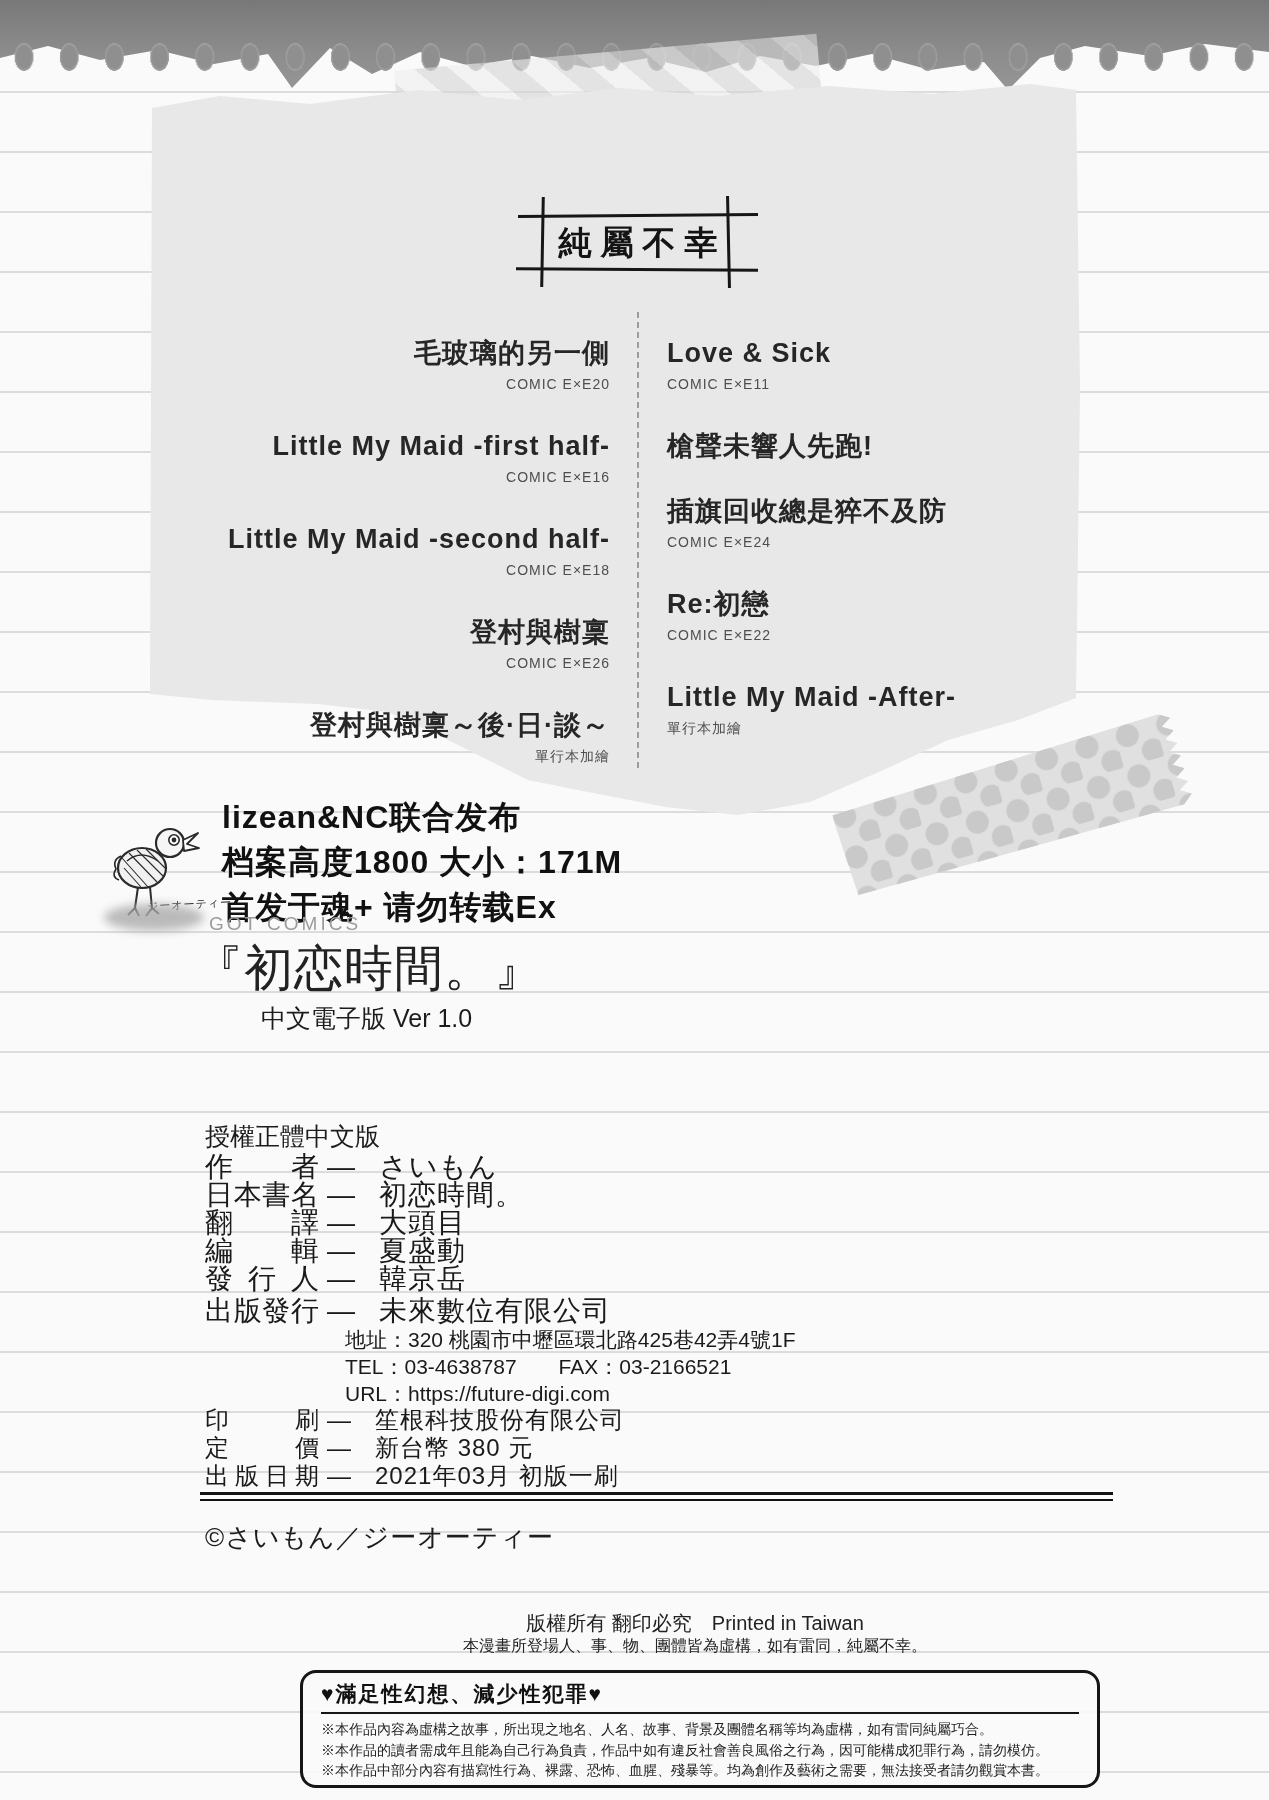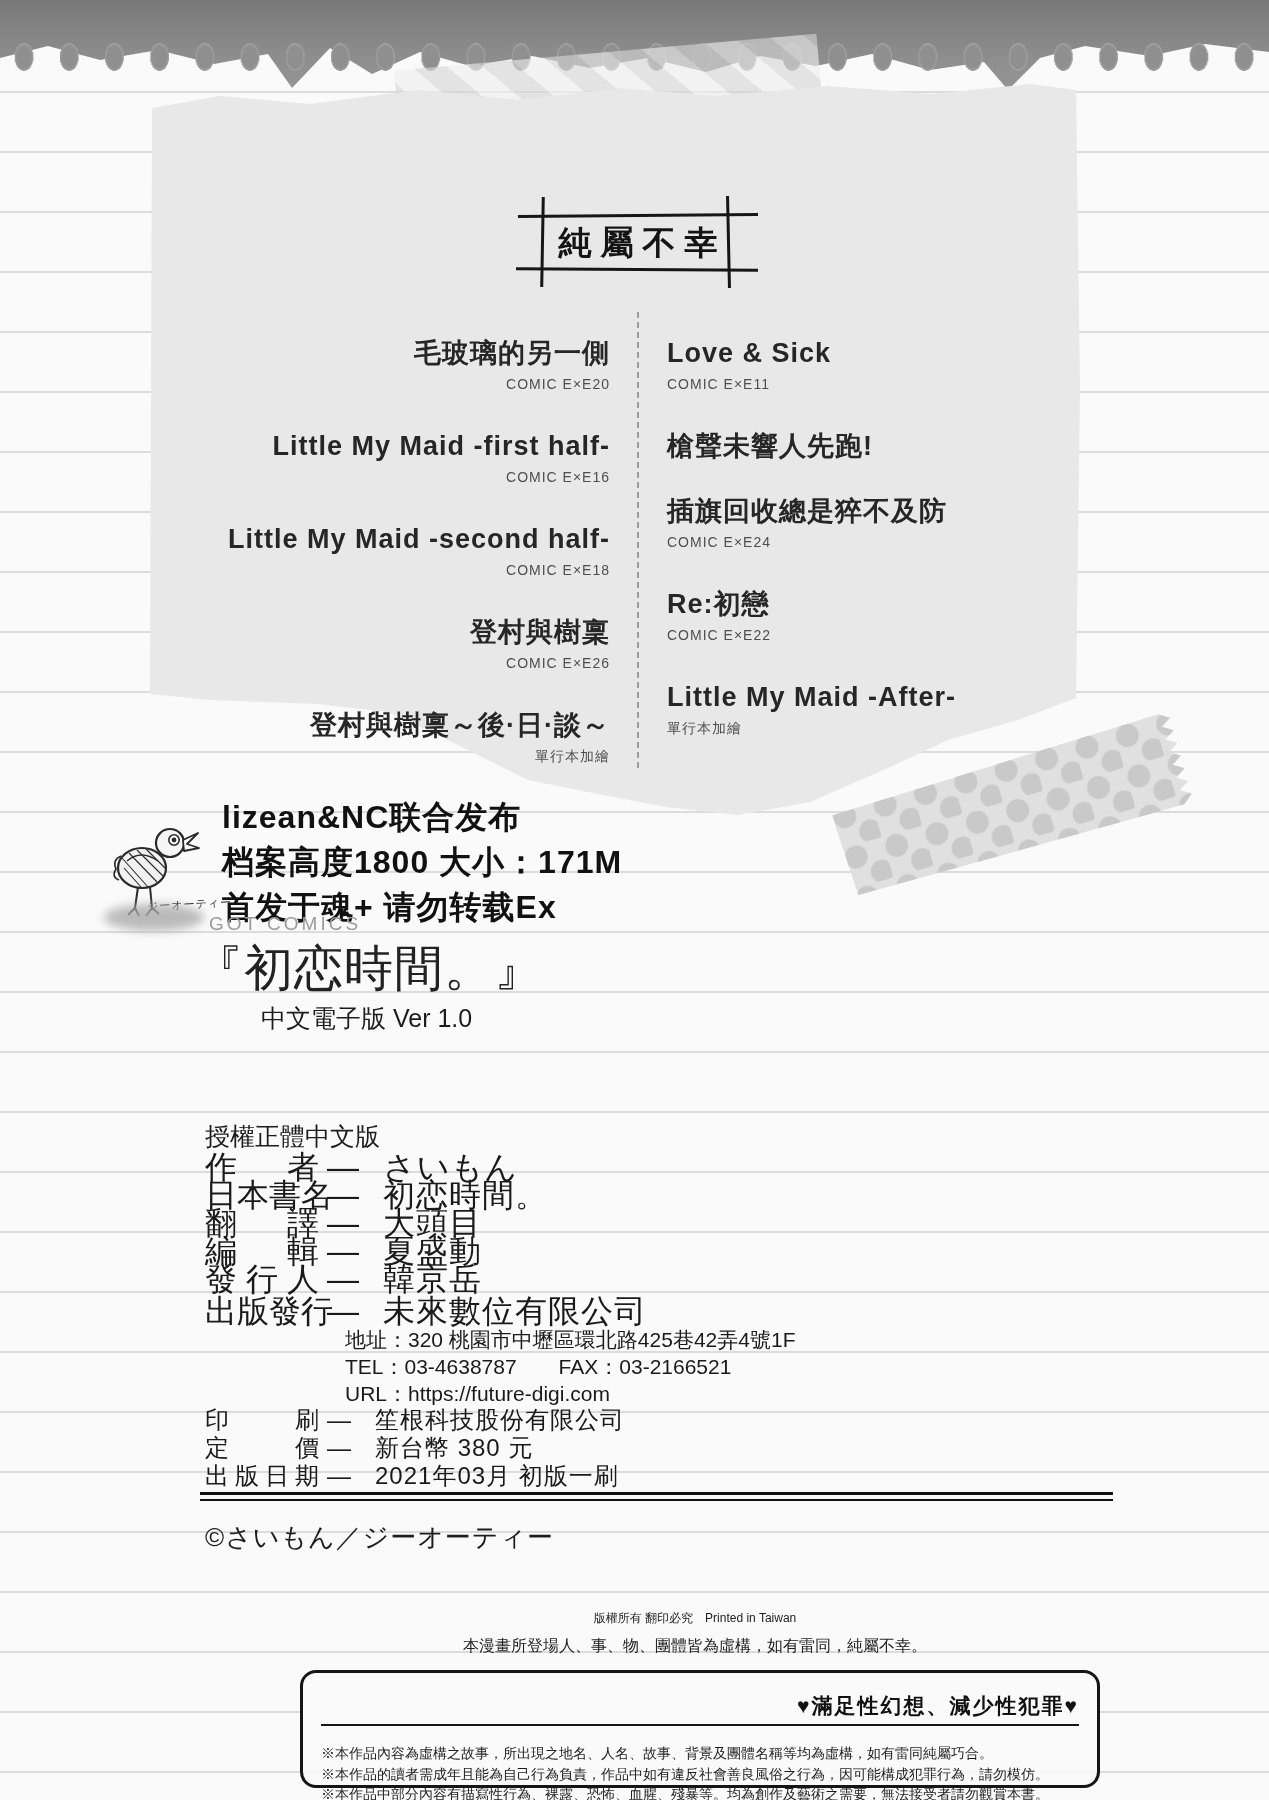--- a/index.html
+++ b/index.html
@@ -82,7 +82,7 @@
   .license2 { position:absolute; left:205px; top:1120px; font-size:25px; }
 
   
-  .credits { position:absolute; left:205px; top:1153px; font-size:32px; color:#1a1a1a; }
+  .credits { position:absolute; left:205px; top:1153px; font-size:28px; color:#1a1a1a; }
   .credit-row { display:flex; height:28px; line-height:28px; white-space:nowrap; }
   .credit-row.mt { margin-top:4px; }
   .credit-label { display:inline-block; width:114px; text-align:justify; text-align-last:justify; }

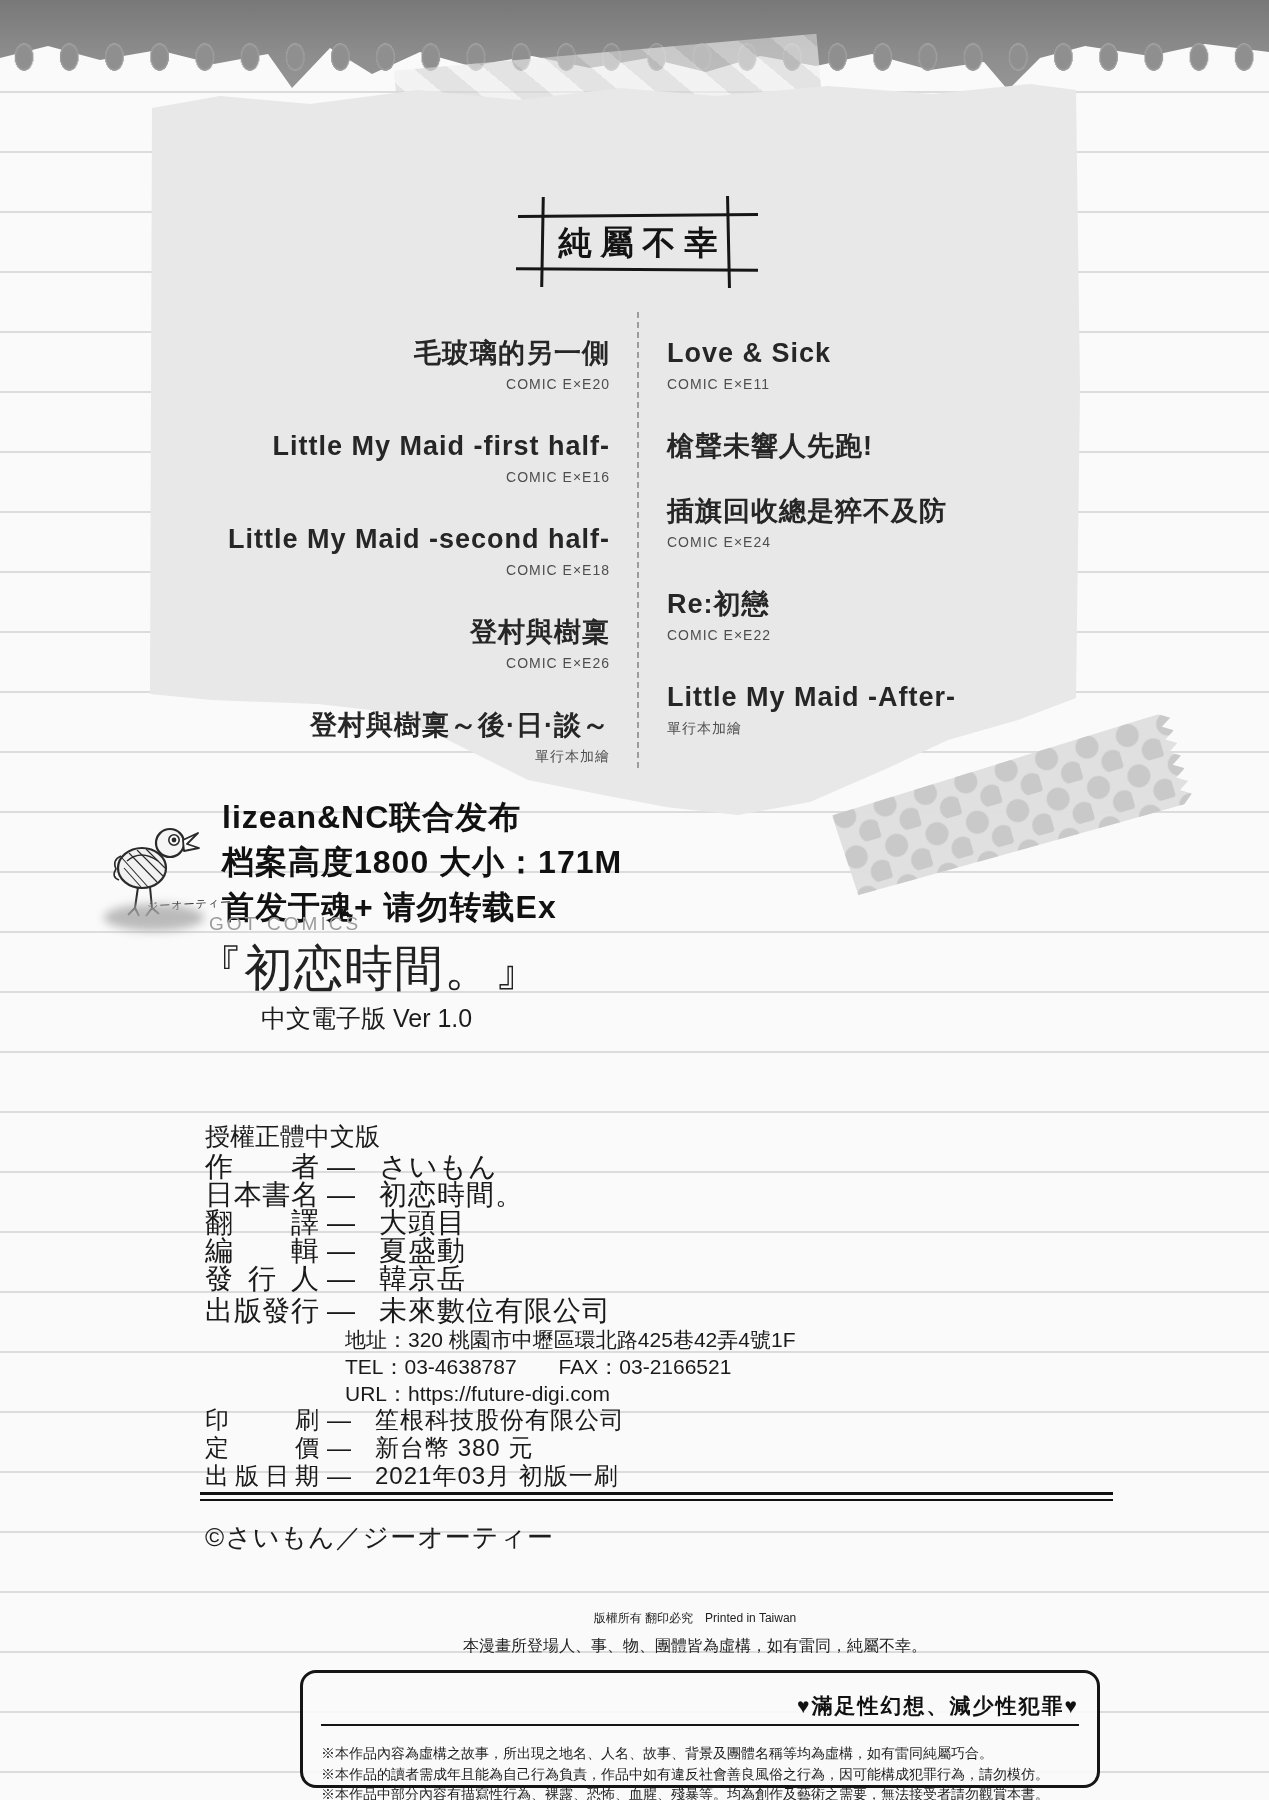--- a/index.html
+++ b/index.html
@@ -94,7 +94,7 @@
   .rule-double { position:absolute; left:200px; top:1492px; width:913px; height:4px; border-top:3px solid #111; border-bottom:2px solid #111; }
   .copyright { position:absolute; left:205px; top:1520px; font-size:26px; letter-spacing:1px; }
 
-  .legal1 { position:absolute; left:250px; top:1610px; width:890px; text-align:center; font-size:12px; color:#222; }
+  .legal1 { position:absolute; left:250px; top:1610px; width:890px; text-align:center; font-size:20px; color:#222; }
   .legal2 { position:absolute; left:250px; top:1636px; width:890px; text-align:center; font-size:16px; color:#222; }
 
   .disc-box {

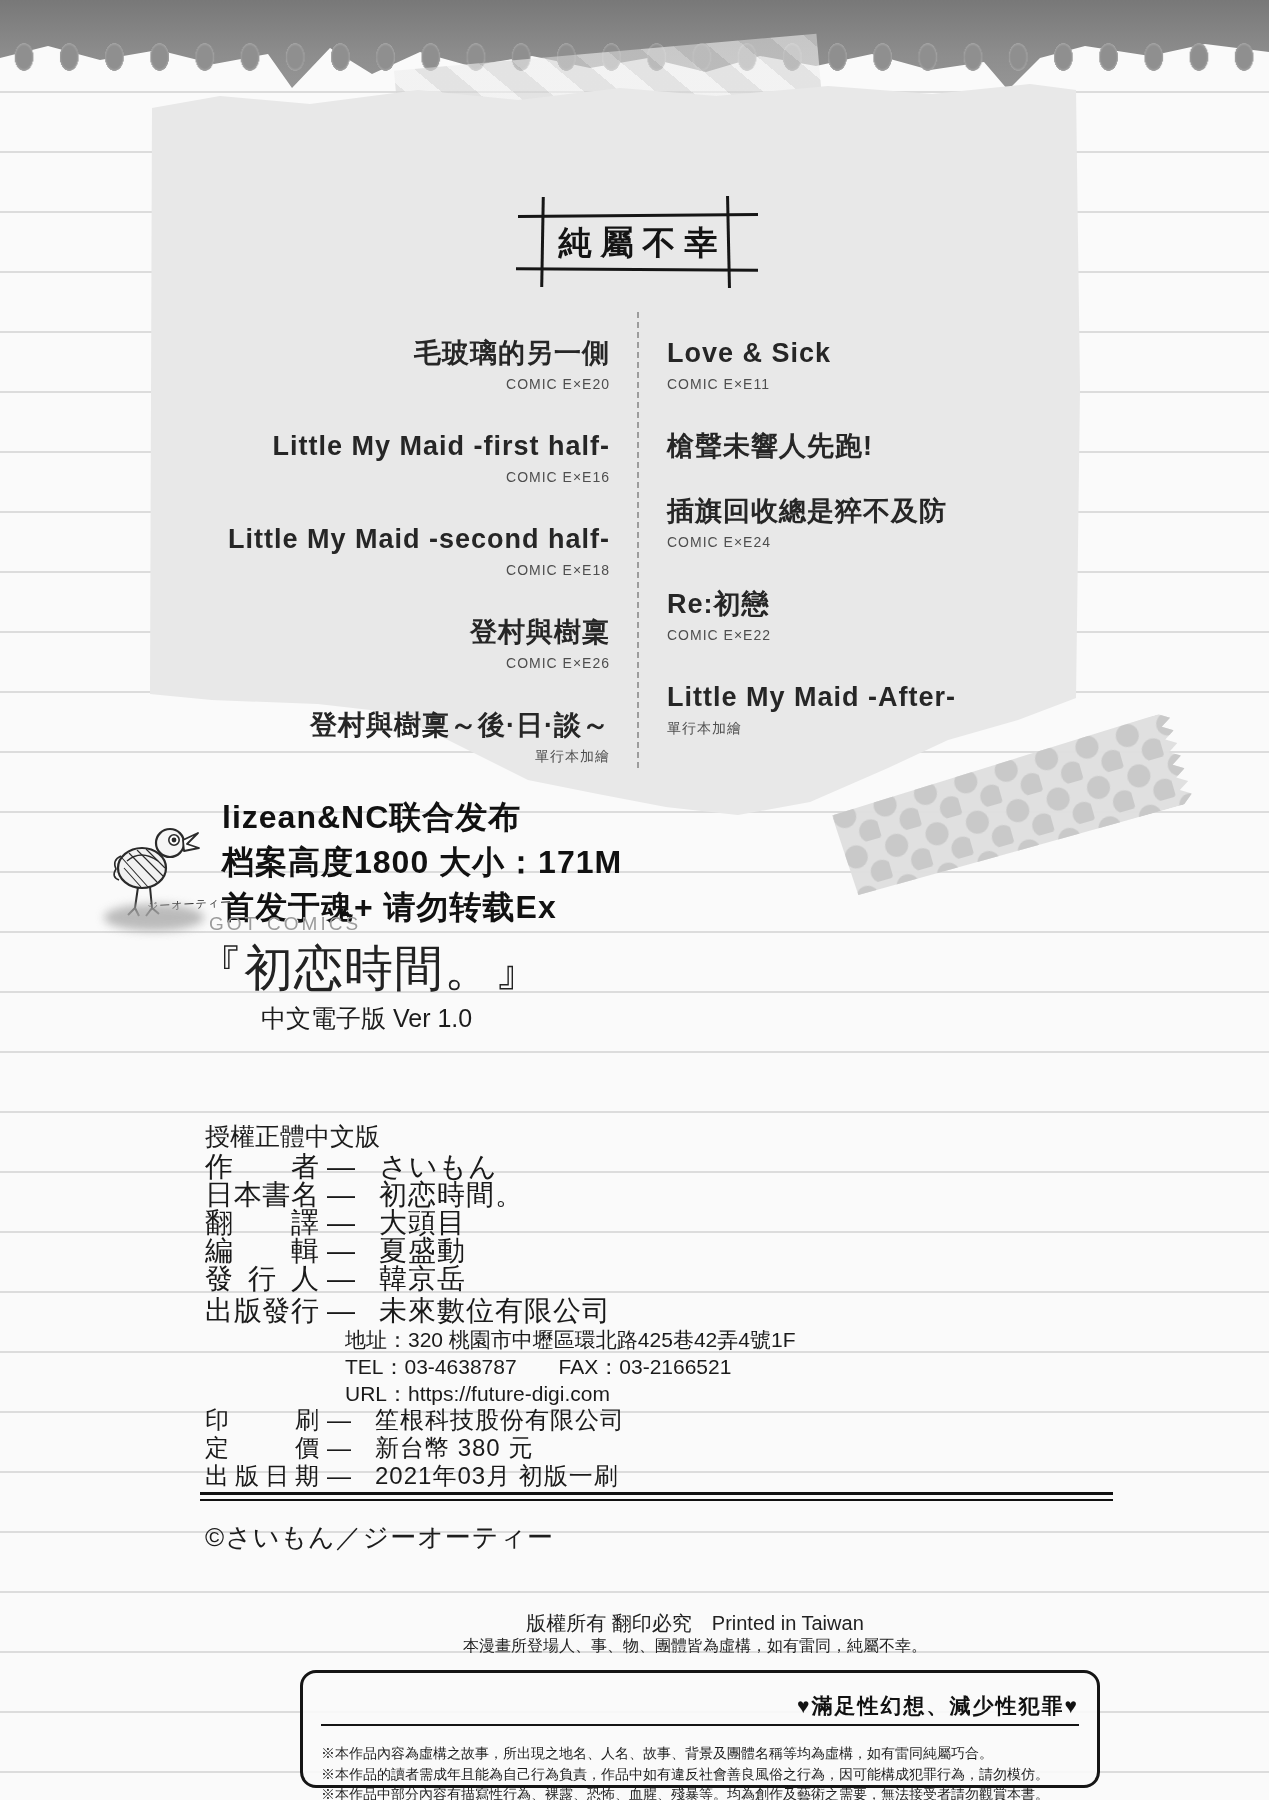--- a/index.html
+++ b/index.html
@@ -102,7 +102,7 @@
     border:3.5px solid #151515; border-radius:16px; background:rgba(250,250,250,.9);
     padding:4px 14px 0;
   }
-  .disc-head { text-align:right; font-size:21px; font-weight:bold; letter-spacing:2px; padding:3px 0 4px; border-bottom:2.5px solid #151515; margin:12px 4px; color:#111; }
+  .disc-head { text-align:left; font-size:21px; font-weight:bold; letter-spacing:2px; padding:3px 0 4px; border-bottom:2.5px solid #151515; margin:0 4px; color:#111; }
   .disc-items { padding:5px 4px 0; font-size:14px; line-height:20.5px; color:#1d1d1d; }
 </style>
 </head>

